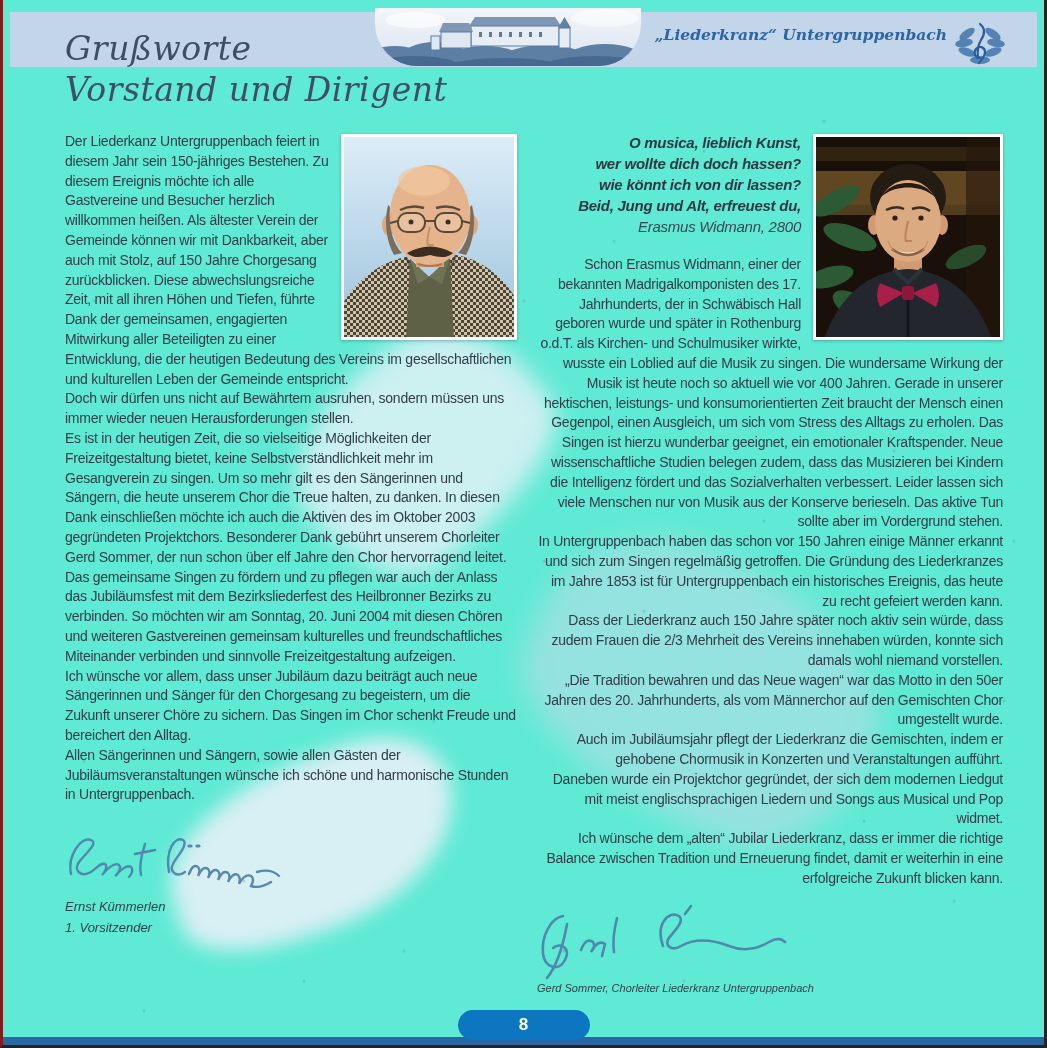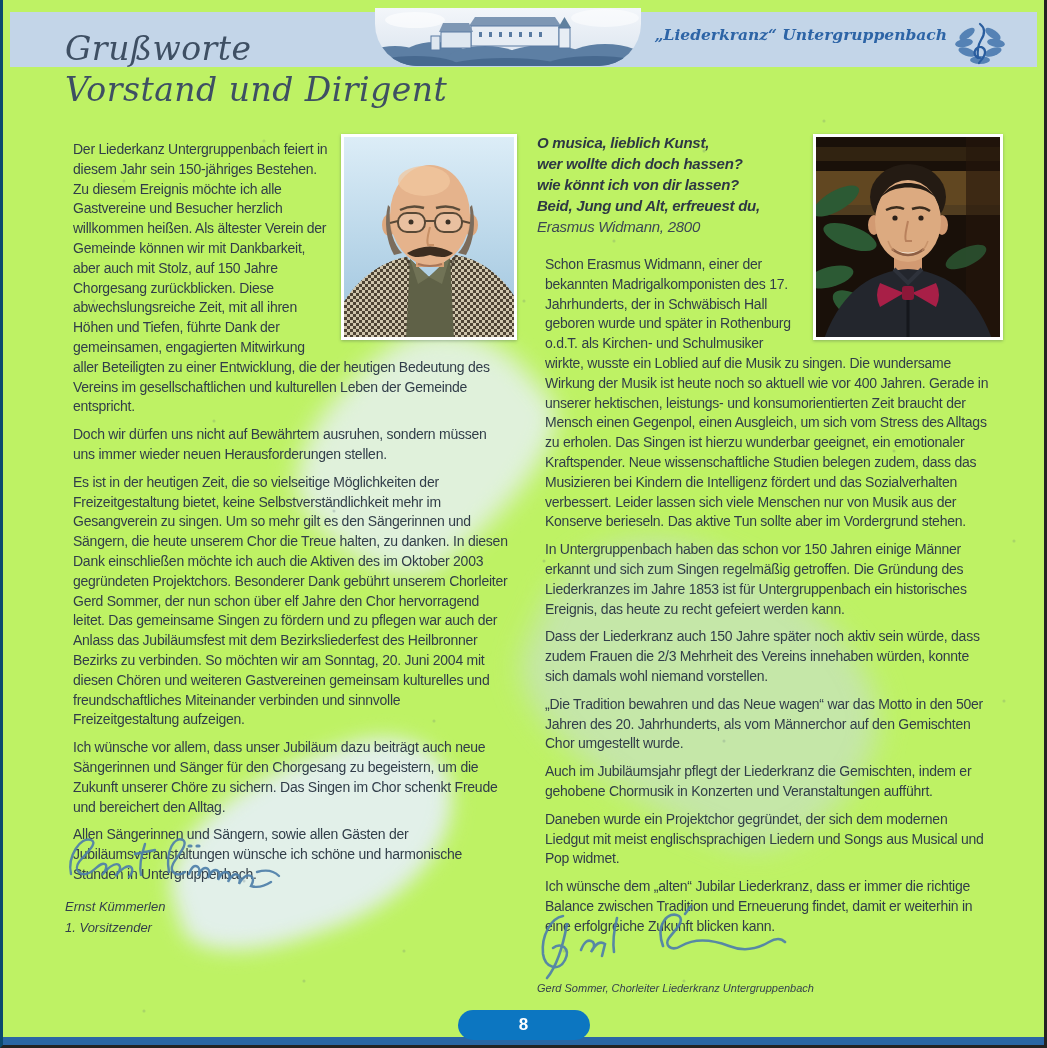--- a/index.html
+++ b/index.html
@@ -7,10 +7,10 @@
     position:relative;
     width:1047px;height:1048px;
     margin:0 auto;
-    background:#bef264;
+    background:#5eead4;
     overflow:hidden;
     box-sizing:border-box;
-    border-left:3px solid #0c4a6e;
+    border-left:3px solid #7f1d1d;
     border-right:3px solid #232323;
     border-bottom:3px solid #232323;
     font-family:"Liberation Sans","DejaVu Sans",sans-serif;

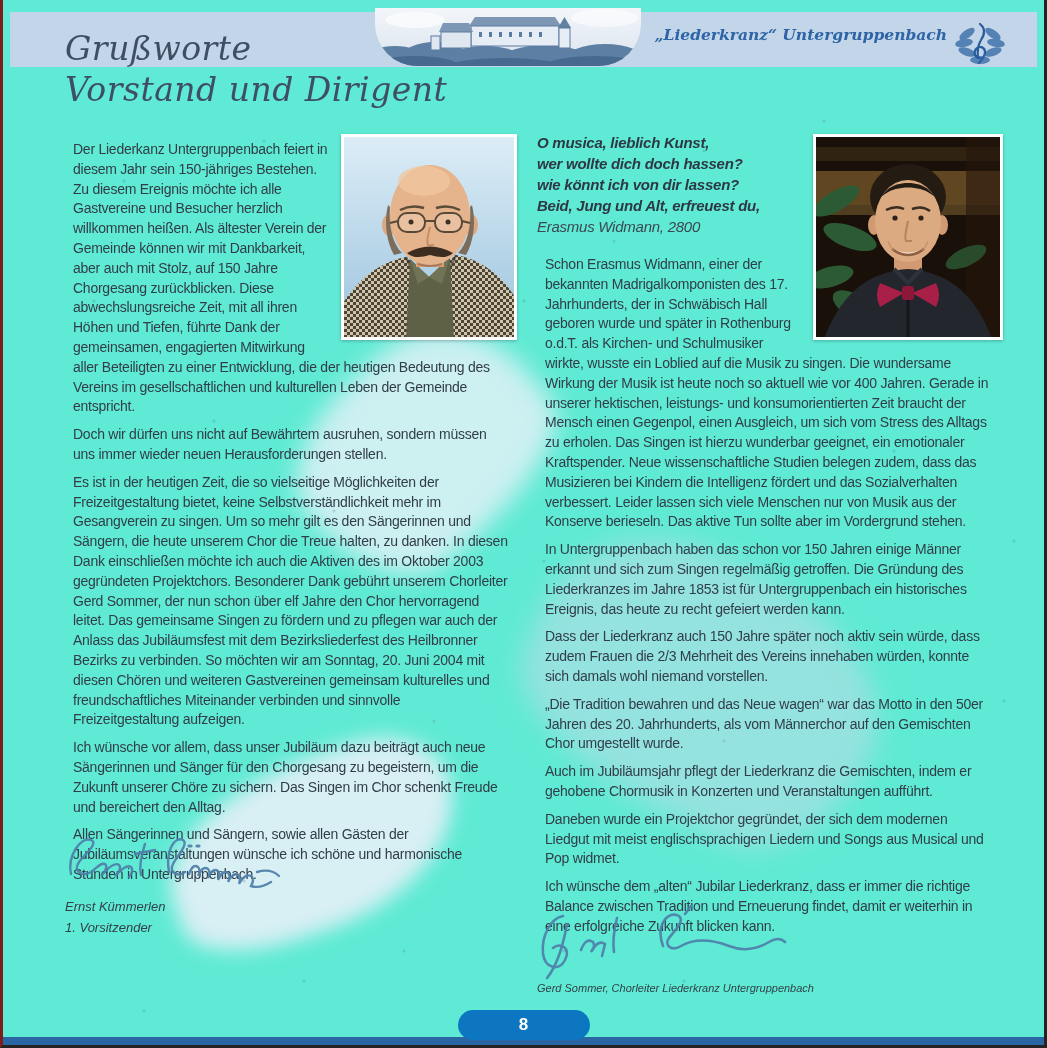--- a/index.html
+++ b/index.html
@@ -67,7 +67,7 @@
       430px 720px 0 .5px rgba(85,102,122,.2),540px 560px 0 .5px rgba(85,102,122,.22);}
   
   .col{position:absolute;z-index:2;font-size:14px;line-height:19.8px;letter-spacing:-.25px;}
-  .col p{margin:8px;}
+  .col p{margin:0;}
   .col-left{left:62px;top:132px;width:452px;}
   .col-right{left:534px;top:132px;width:466px;}
   .photo-frame{

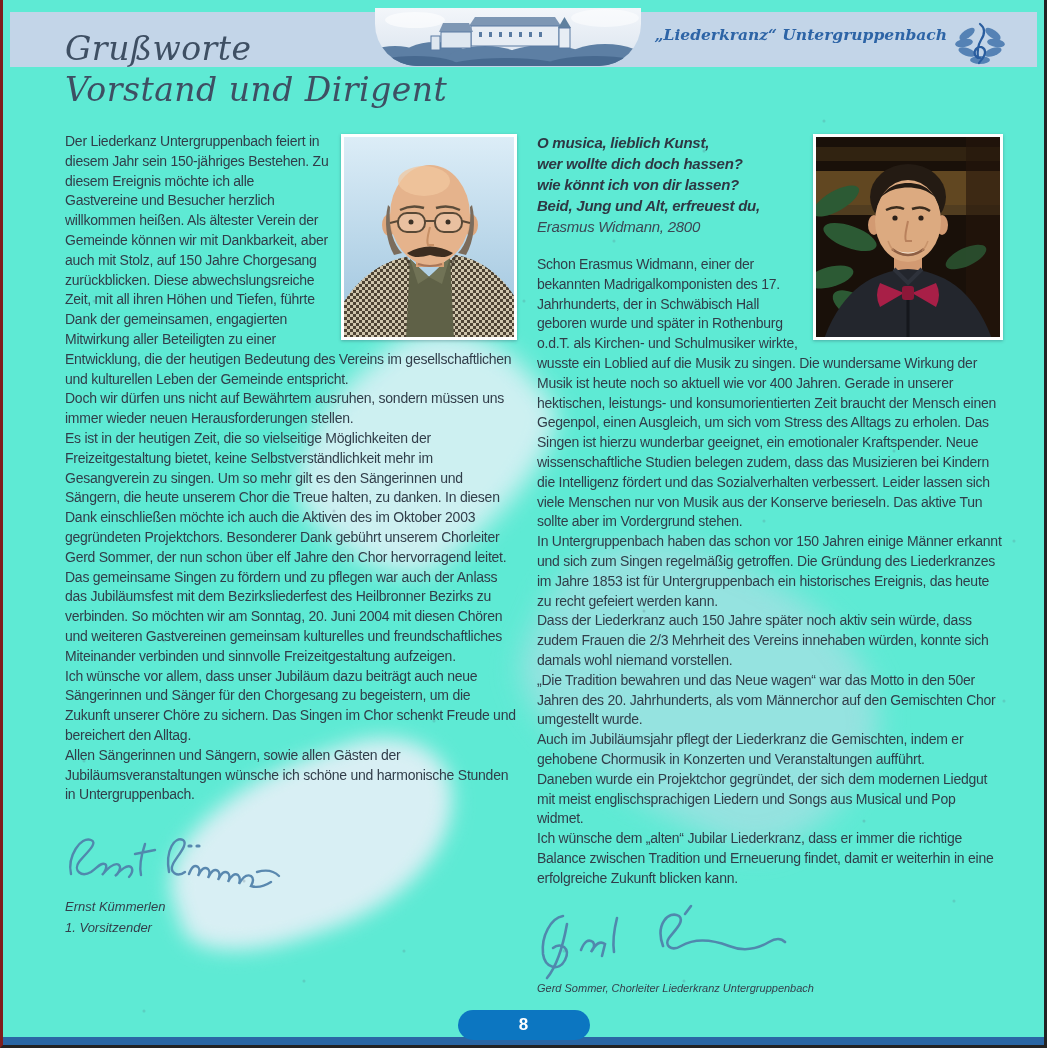--- a/index.html
+++ b/index.html
@@ -69,7 +69,7 @@
   .col{position:absolute;z-index:2;font-size:14px;line-height:19.8px;letter-spacing:-.25px;}
   .col p{margin:0;}
   .col-left{left:62px;top:132px;width:452px;}
-  .col-right{left:534px;top:132px;width:466px;}
+  .col-right{left:534px;top:132px;width:466px;text-align:right;}
   .photo-frame{
     float:right;margin:2px 0 8px 12px;
     border:3px solid #ffffff;box-shadow:0 1px 3px rgba(40,60,80,.35);

